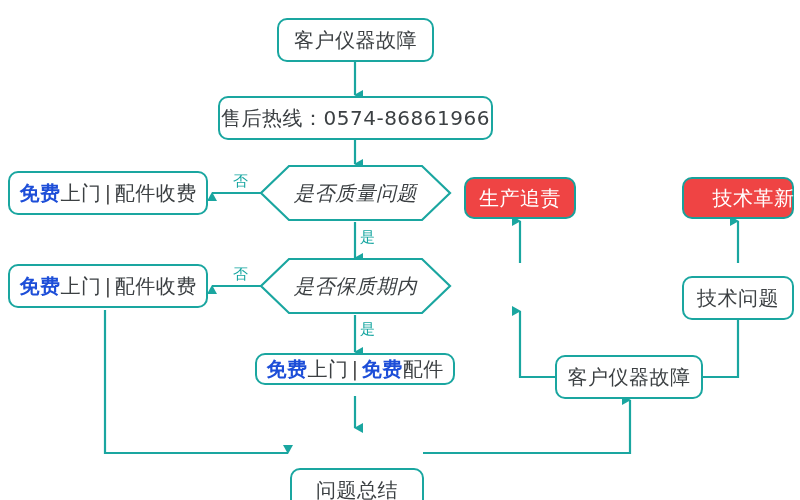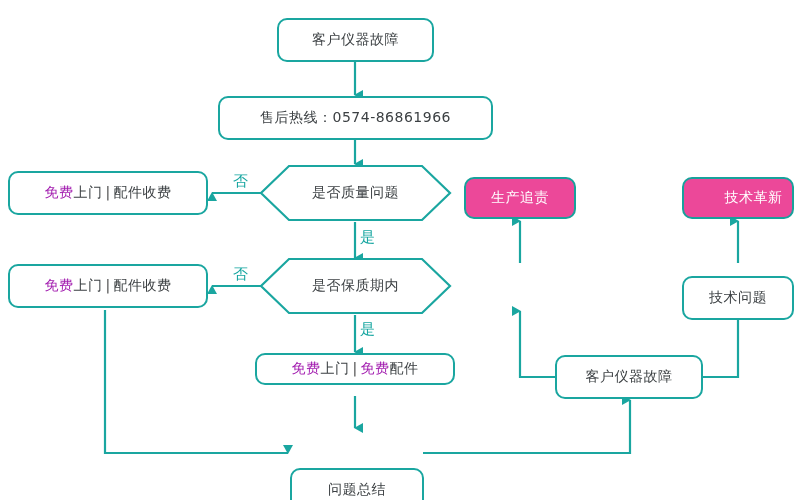--- a/index.html
+++ b/index.html
@@ -32,7 +32,7 @@
     justify-content: center;
     text-align: left;
     color: #3c4043;
-    font-size: 14px;
+    font-size: 20px;
     letter-spacing: 0.5px;
     white-space: nowrap;
     z-index: 3;

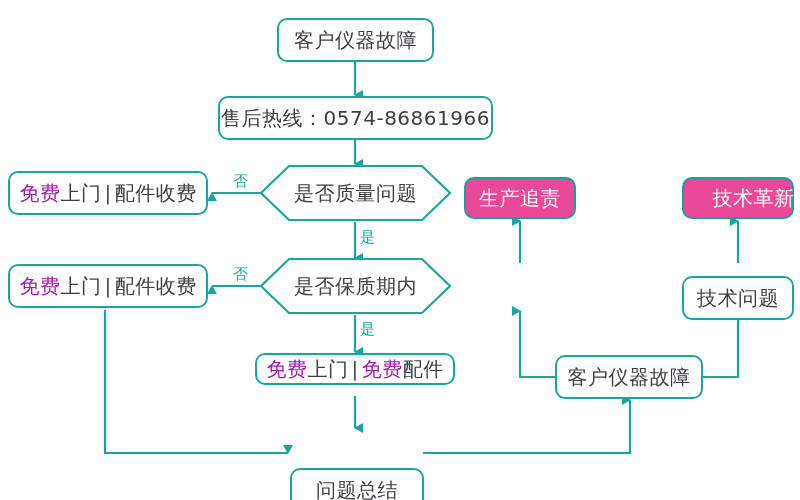--- a/index.html
+++ b/index.html
@@ -65,8 +65,8 @@
     z-index: 2;
   }
   .free {
-    color: #a21caf;
-    font-weight: normal;
+    color: #1d4ed8;
+    font-weight: bold;
   }
   .sep {
     color: #4a4a4a;

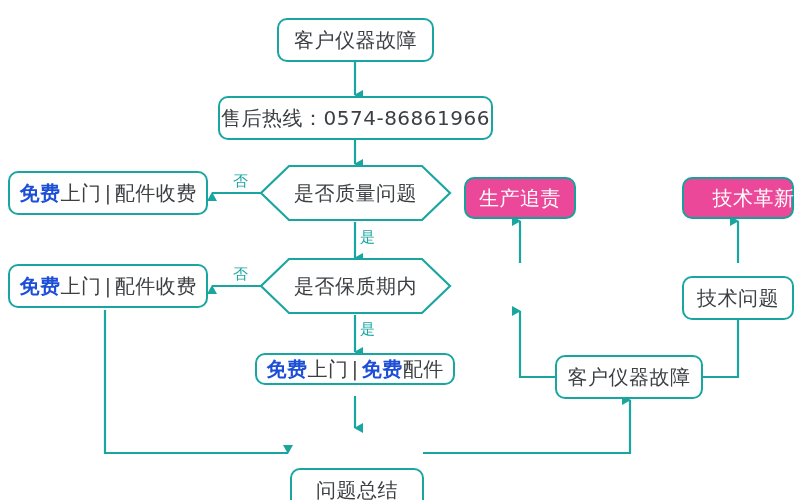--- a/index.html
+++ b/index.html
@@ -63,6 +63,7 @@
   .hex .hexlabel {
     position: relative;
     z-index: 2;
+    font-style: italic;
   }
   .free {
     color: #1d4ed8;

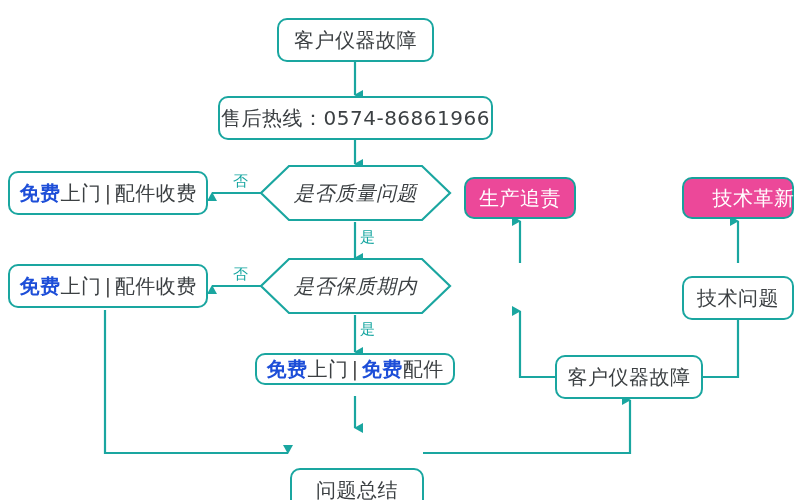--- a/index.html
+++ b/index.html
@@ -45,7 +45,7 @@
   .node.filled {
     border: 2px solid #18a19b;
     border-radius: 10px;
-    background: #ec4899;
+    background: #ef4444;
     color: #ffffff;
   }
   .node.hex {

